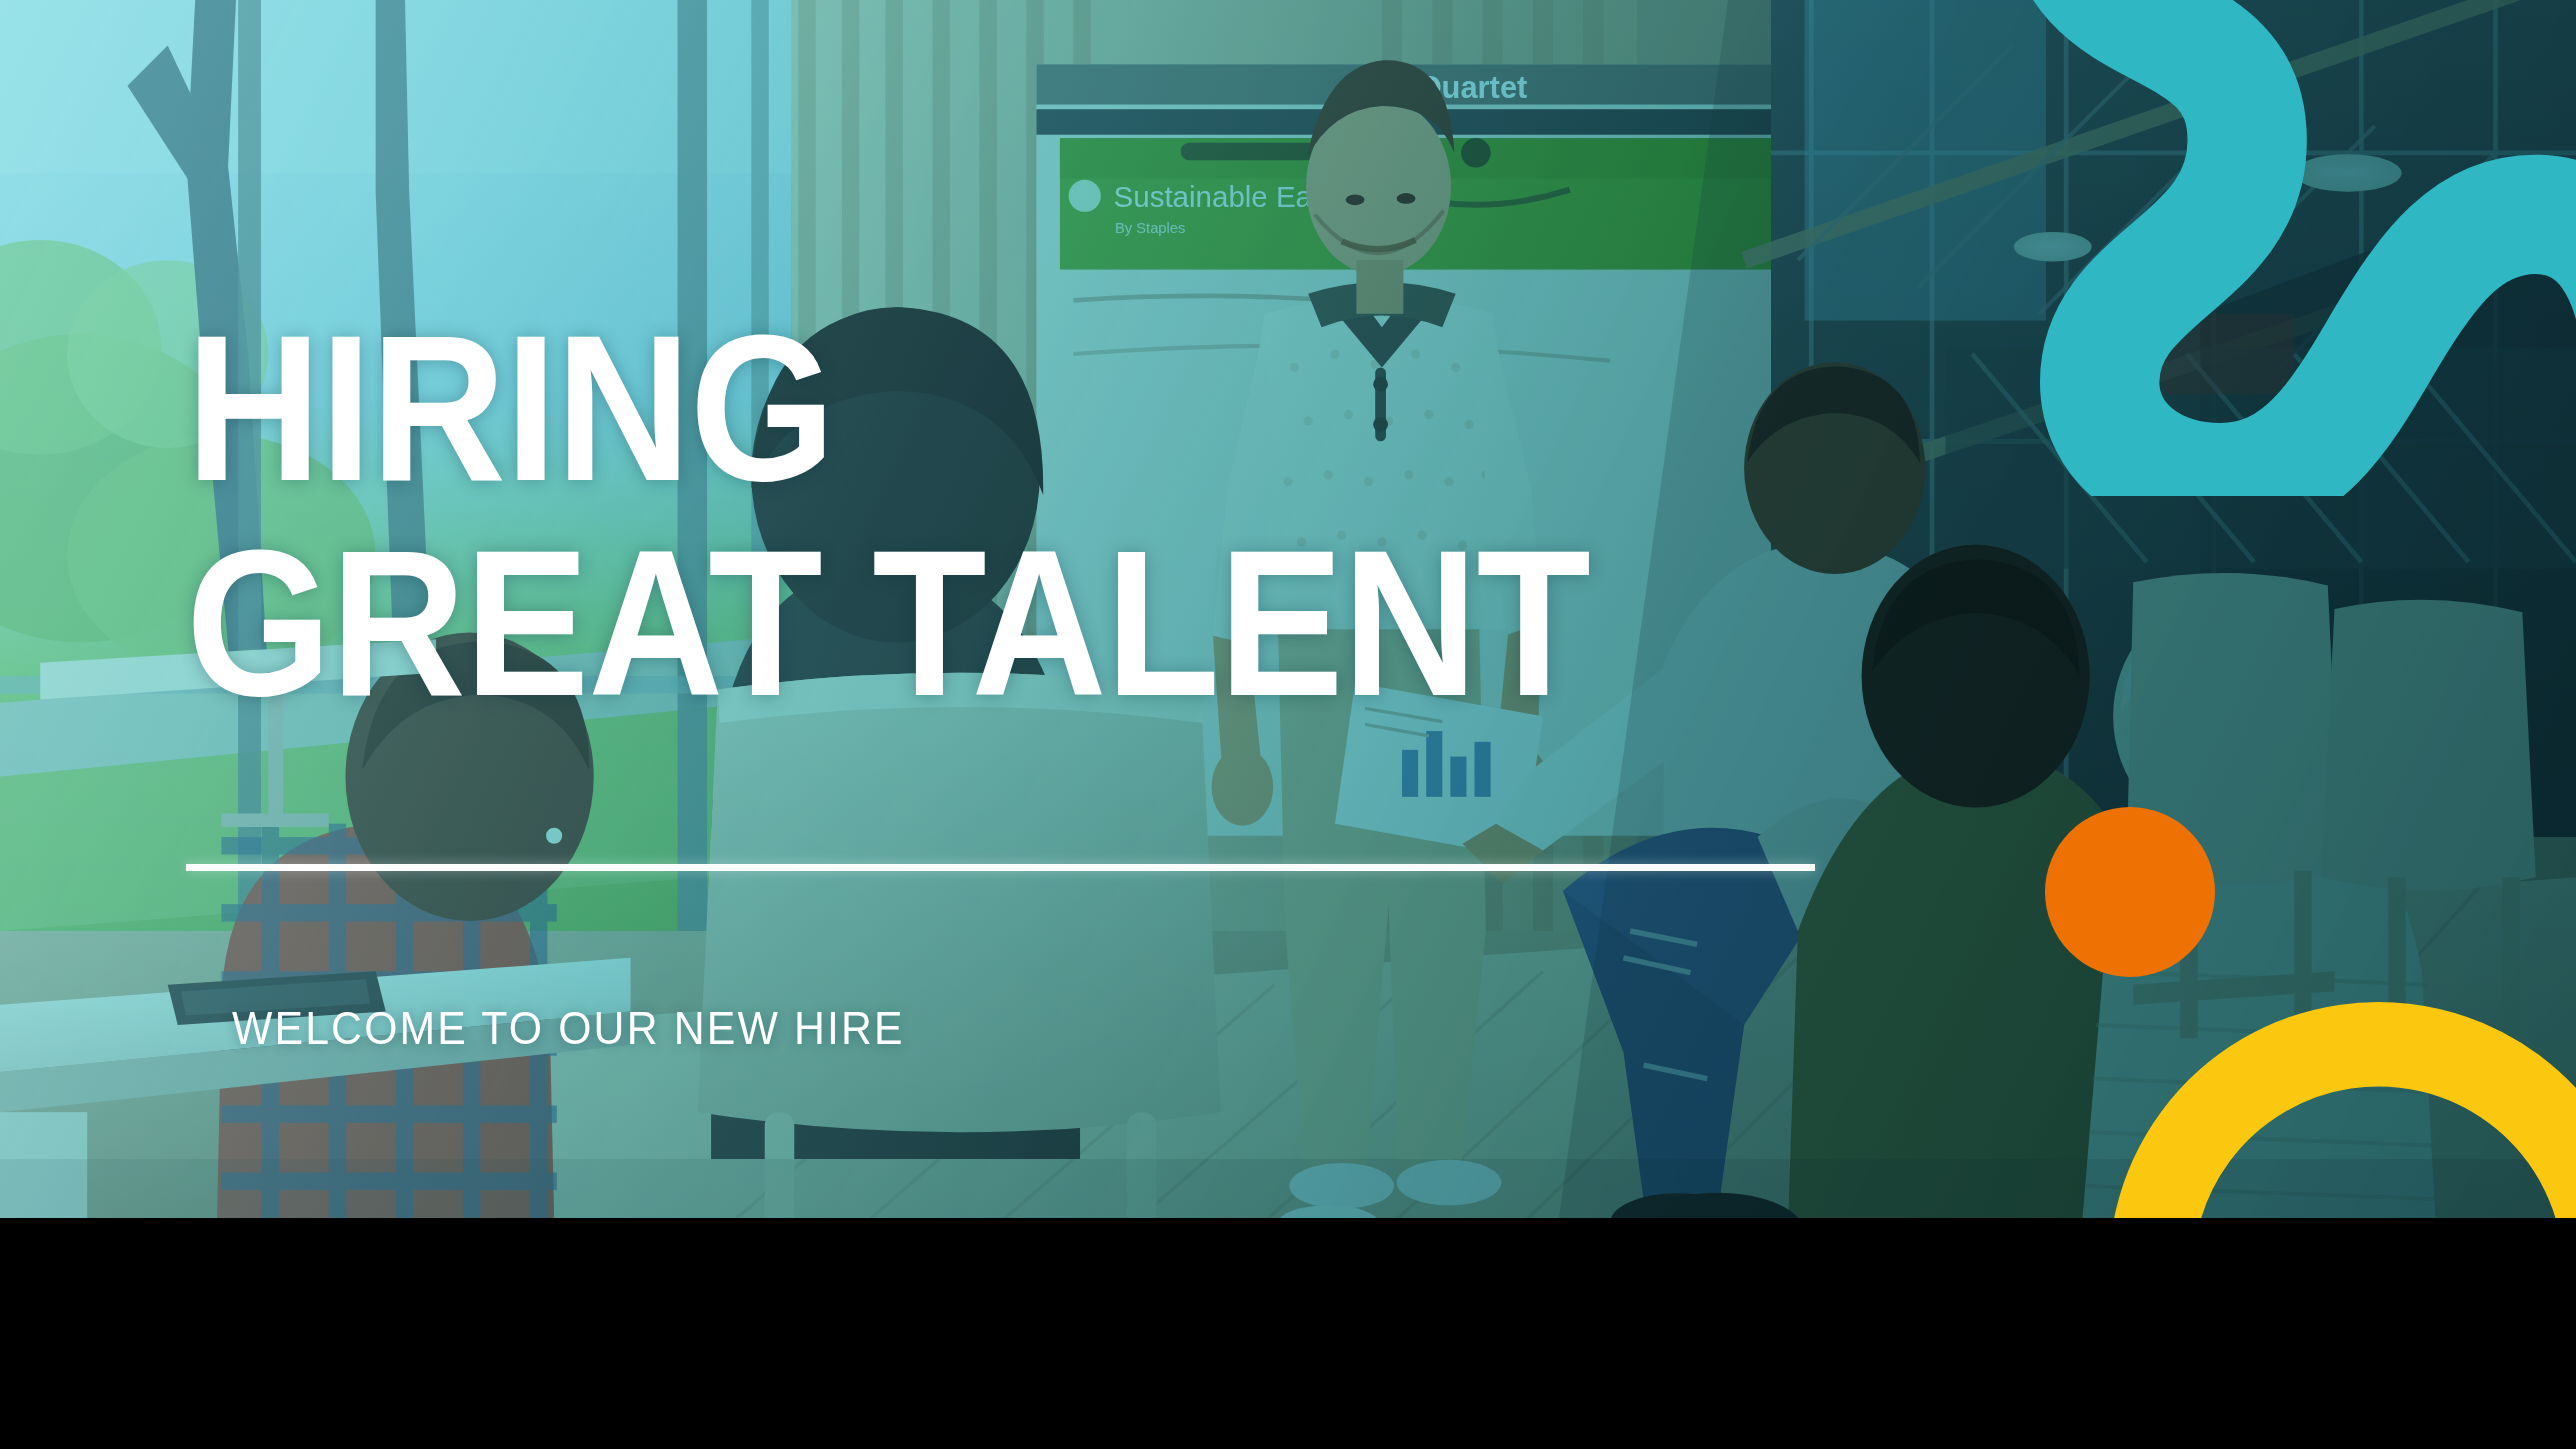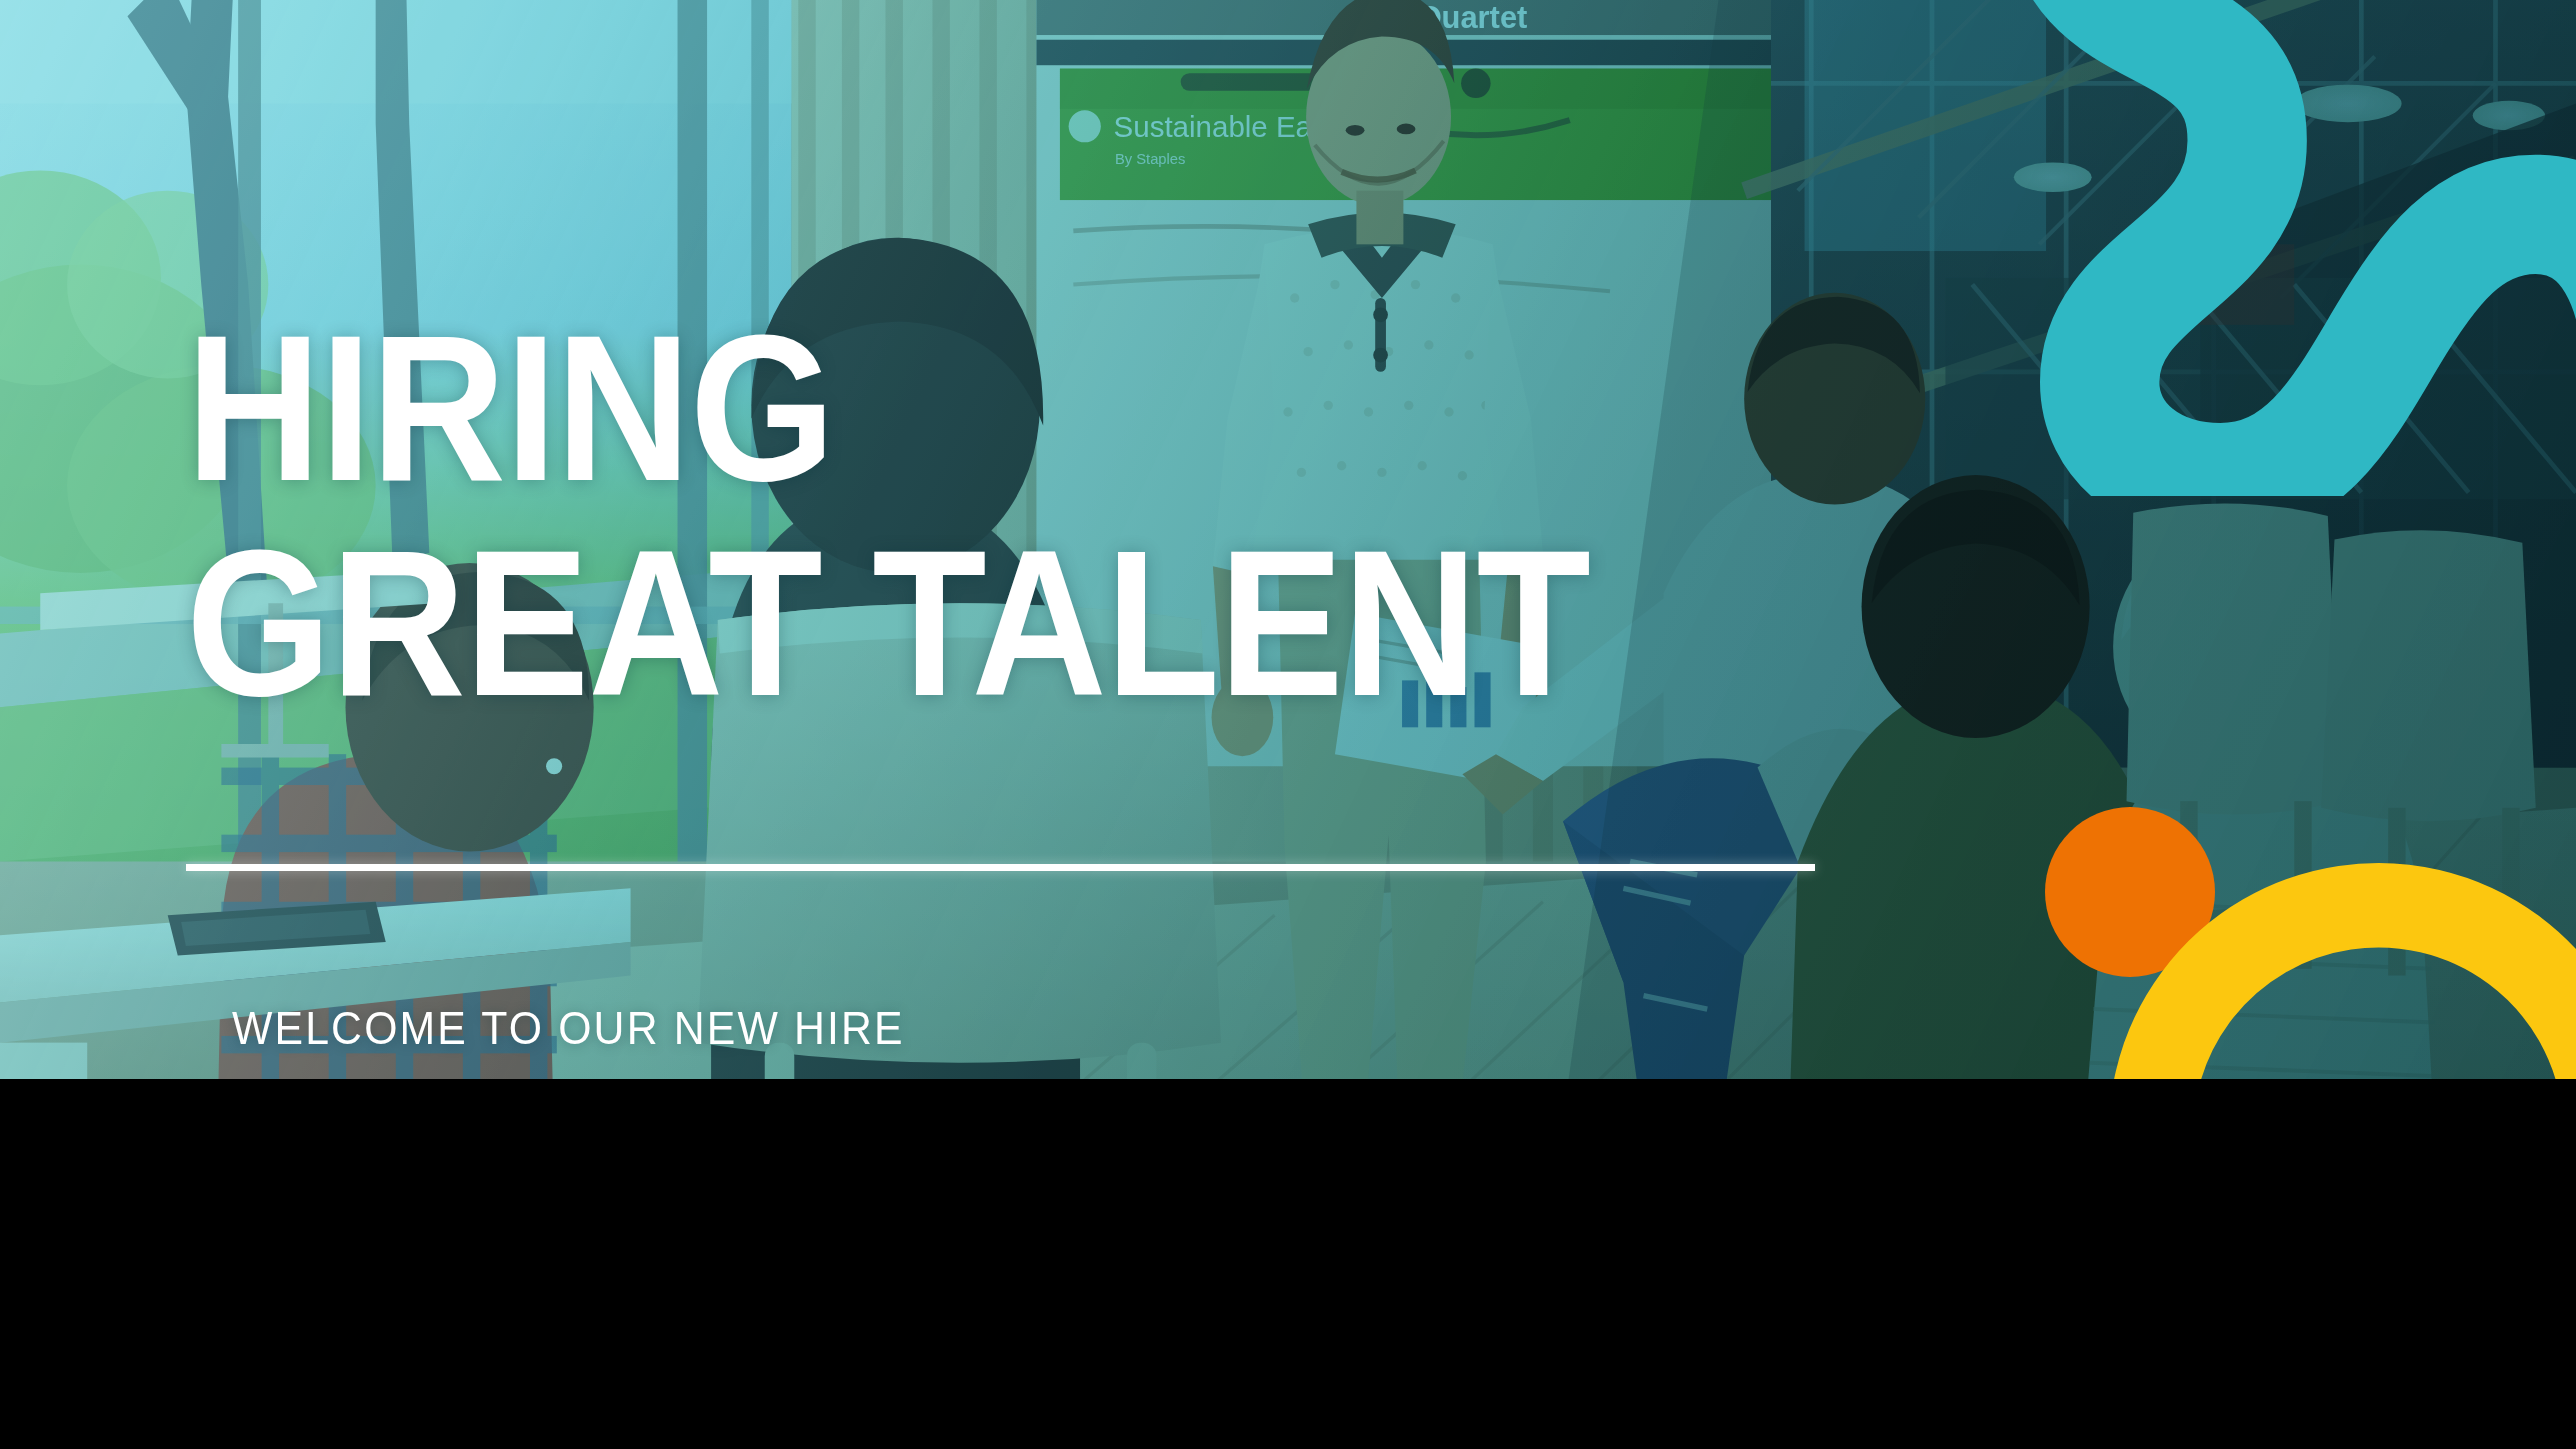--- a/index.html
+++ b/index.html
@@ -15,7 +15,7 @@
   #banner {
     position: relative;
     width: 2576px;
-    height: 1079px;
+    height: 1218px;
     overflow: hidden;
     background: #1b5f66;
   }

